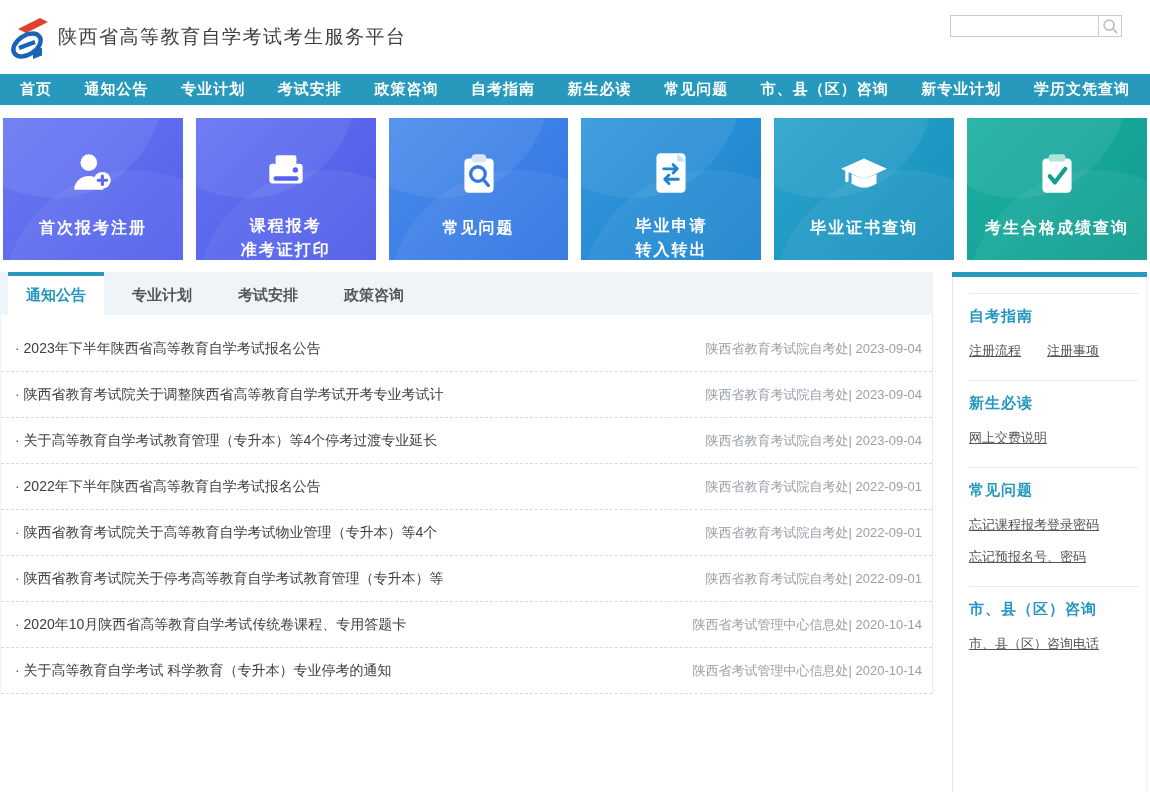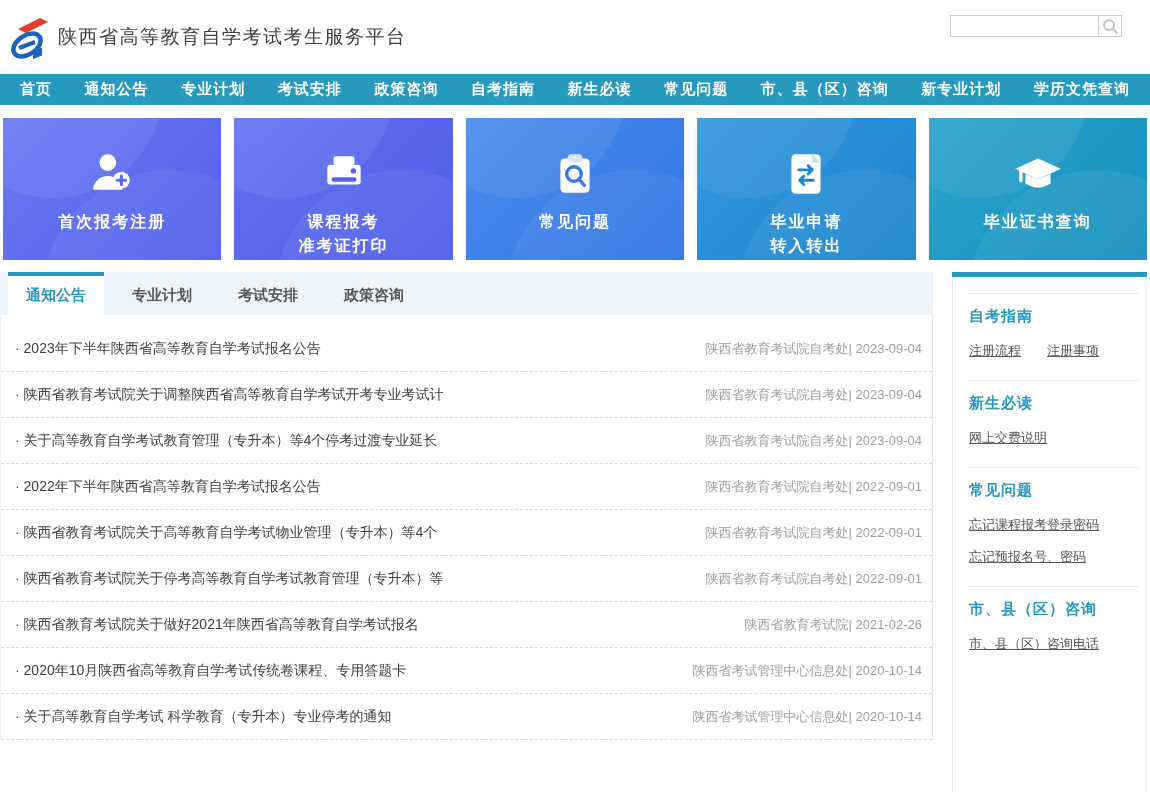--- a/index.html
+++ b/index.html
@@ -24,7 +24,7 @@
   .tile::before { content:""; position:absolute; width:220px; height:220px; border-radius:50%; background:rgba(255,255,255,0.07); top:-140px; left:-60px; }
   .tile::after { content:""; position:absolute; width:260px; height:260px; border-radius:50%; background:rgba(255,255,255,0.06); bottom:-170px; right:-80px; }
   .tile-icon { height:52px; display:flex; align-items:center; justify-content:center; position:relative; z-index:1; }
-  .tile-label { margin-top:10px; font-size:16px; font-weight:bold; letter-spacing:2px; text-align:center; line-height:24px; position:relative; z-index:1; }
+  .tile-label { margin-top:16px; font-size:16px; font-weight:bold; letter-spacing:2px; text-align:center; line-height:24px; position:relative; z-index:1; }
   .tile-label span { display:block; }
 
   

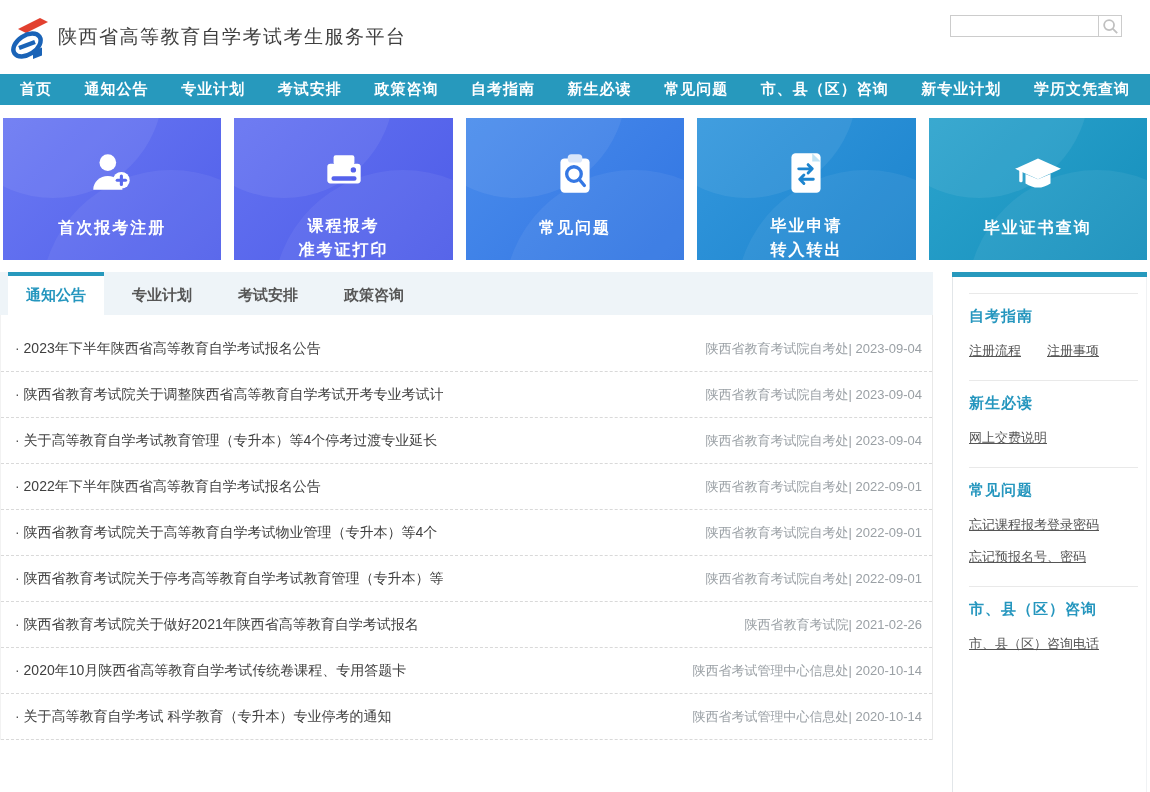--- a/index.html
+++ b/index.html
@@ -167,6 +167,19 @@
     </div>
   </div>
 
+  <div class="tile" style="background:linear-gradient(135deg,#1db0a2,#0f9c8f)">
+    <div class="tile-icon">
+      <svg width="50" height="50" viewBox="0 0 48 48">
+        <rect x="10" y="9" width="28" height="33" rx="4" fill="#fff"></rect>
+        <rect x="16" y="5" width="16" height="7" rx="3" fill="#aee4dc"></rect>
+        <path d="M17 26 l5 6 l10 -13" fill="none" stroke="#12a093" stroke-width="4" stroke-linecap="round" stroke-linejoin="round"></path>
+      </svg>
+    </div>
+    <div class="tile-label">
+      <span>考生合格成绩查询</span>
+        <span></span>
+    </div>
+  </div>
 </div>
 
 <div class="main">

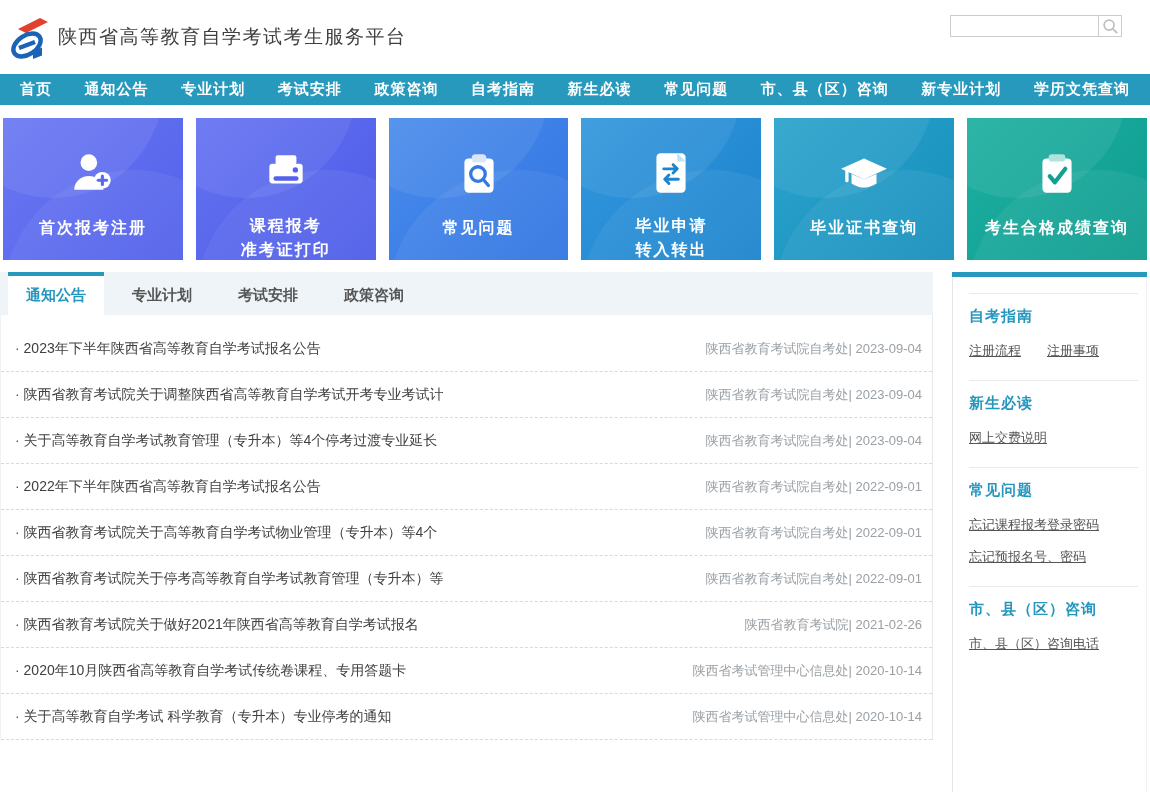--- a/index.html
+++ b/index.html
@@ -218,10 +218,6 @@
         <span class="row-meta"><span class="row-src">陕西省教育考试院自考处</span><span>2022-09-01</span></span>
       </div>
       <div class="row">
-        <span class="row-title">陕西省教育考试院关于做好2021年陕西省高等教育自学考试报名</span>
-        <span class="row-meta"><span class="row-src">陕西省教育考试院</span><span>2021-02-26</span></span>
-      </div>
-      <div class="row">
         <span class="row-title">2020年10月陕西省高等教育自学考试传统卷课程、专用答题卡</span>
         <span class="row-meta"><span class="row-src">陕西省考试管理中心信息处</span><span>2020-10-14</span></span>
       </div>

